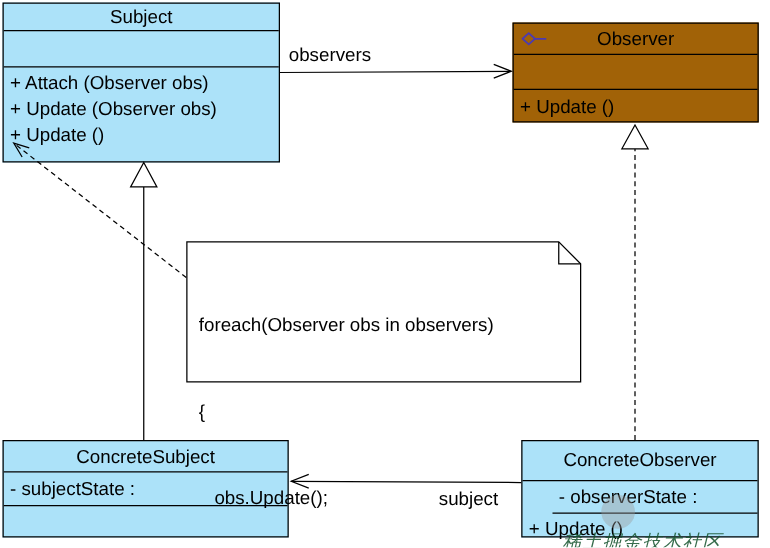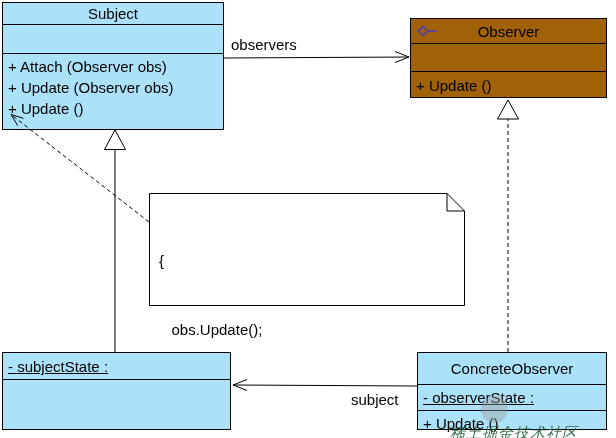--- a/index.html
+++ b/index.html
@@ -177,6 +177,7 @@
   </svg>
 
   <div class="note-text">
+    <div>foreach(Observer obs in observers)</div>
     <div>{</div>
     <div>   obs.Update();</div>
     

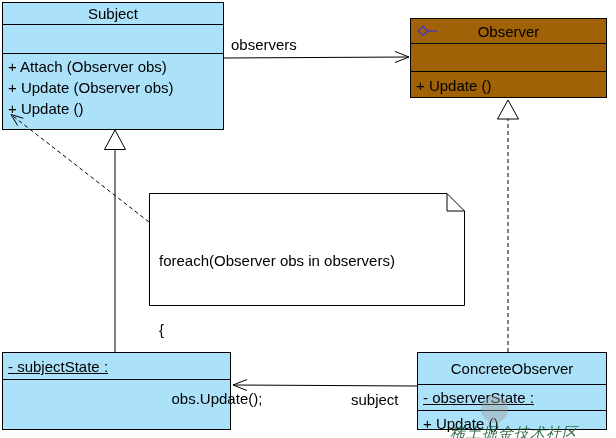--- a/index.html
+++ b/index.html
@@ -131,6 +131,7 @@
   </div>
 
   <div class="uml-class" style="left:2px; top:352px; width:229px; height:78px;">
+    <div class="uml-title" style="height:25px;">ConcreteSubject</div>
     <div class="uml-attrs" style="height:27px; line-height:21px;">- subjectState :</div>
     <div class="uml-methods"></div>
   </div>

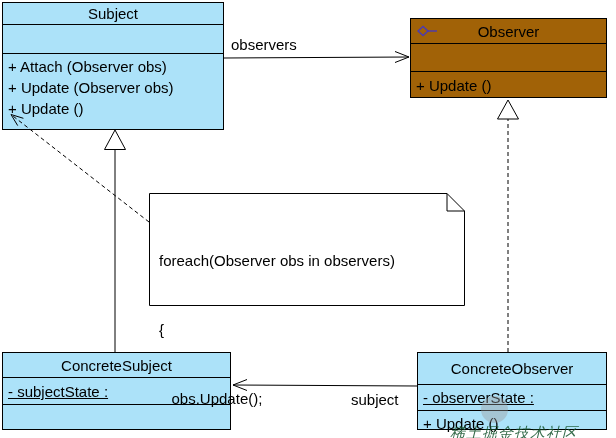--- a/index.html
+++ b/index.html
@@ -36,7 +36,6 @@
     border-bottom: 1px solid #000;
     padding: 3px 0 0 5px;
     white-space: nowrap;
-    text-decoration: underline;
   }
   .uml-methods {
     box-sizing: border-box;

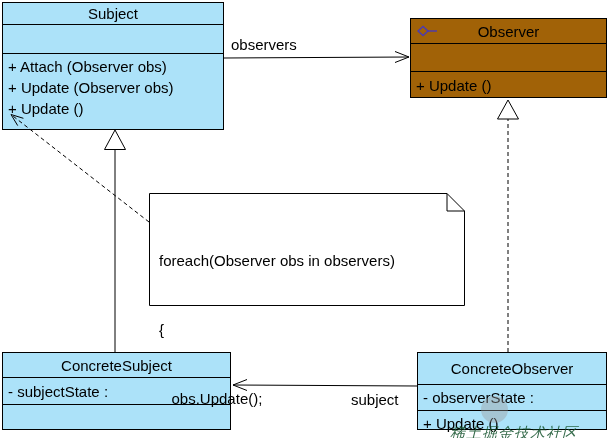--- a/index.html
+++ b/index.html
@@ -137,7 +137,7 @@
 
   <div class="uml-class" style="left:417px; top:352px; width:190px; height:78px;">
     <div class="uml-title" style="height:32px;">ConcreteObserver</div>
-    <div class="uml-attrs" style="height:26px; line-height:20px;">- observerState :</div>
+    <div class="uml-attrs" style="height:26px; line-height:20px;margin-left:24px;">- observerState :</div>
     <div class="uml-methods">
       <div class="m-line" style="line-height:22px;">+ Update ()</div>
     </div>

